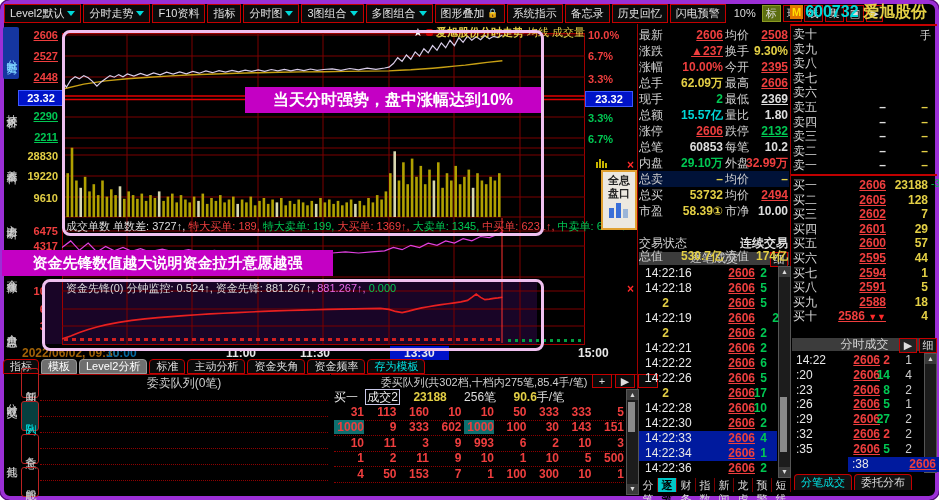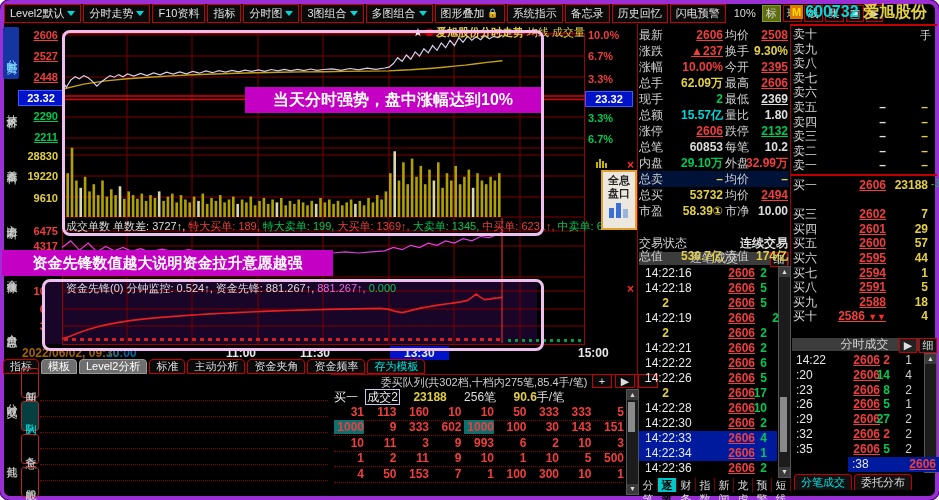--- a/index.html
+++ b/index.html
@@ -609,6 +609,11 @@
       <span class="vo">23188</span>
       <span class="ex g">-3</span>
     </div>
+    <div class="lvl" style="top: 192.6px;">
+      <span class="nm">买二</span>
+      <span class="pr r u">2605</span>
+      <span class="vo">128</span>
+    </div>
     <div class="lvl" style="top: 207.2px;">
       <span class="nm">买三</span>
       <span class="pr r u">2602</span>

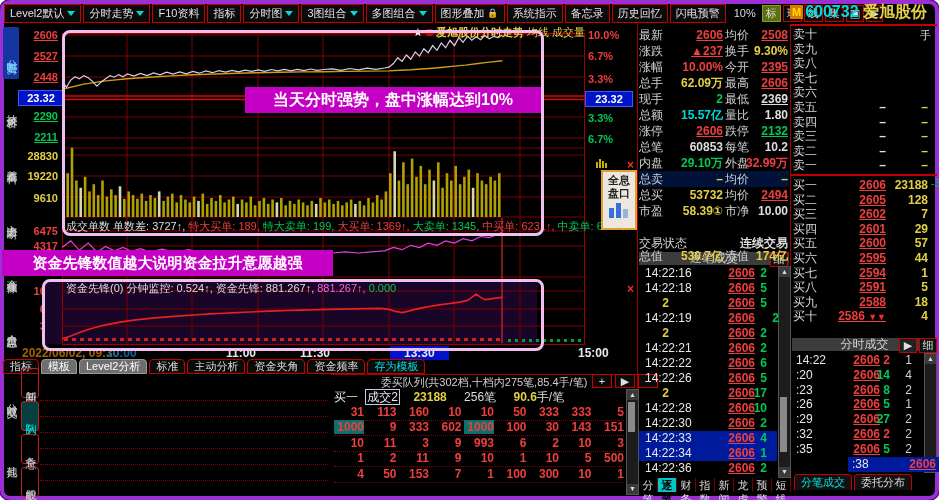--- a/index.html
+++ b/index.html
@@ -415,6 +415,9 @@
       <div class="tbtn accent" style="">存为模板</div>
     </div>
 
+  <div class="abs" style="left:38px;top:374px;width:292px;height:118px;border-top:1px solid #a00000;">
+    <div style="text-align:center;color:#cfcfcf;font-size:12px;height:14px;">委卖队列(0笔)</div>
+  </div>
   <div id="selldots"></div>
 
   <div class="abs" style="left:331px;top:374px;width:306px;height:14px;border-top:1px solid #a00000;color:#cfcfcf;font-size:11px;text-align:center;">委买队列(共302档,十档内275笔,85.4手/笔)</div>

